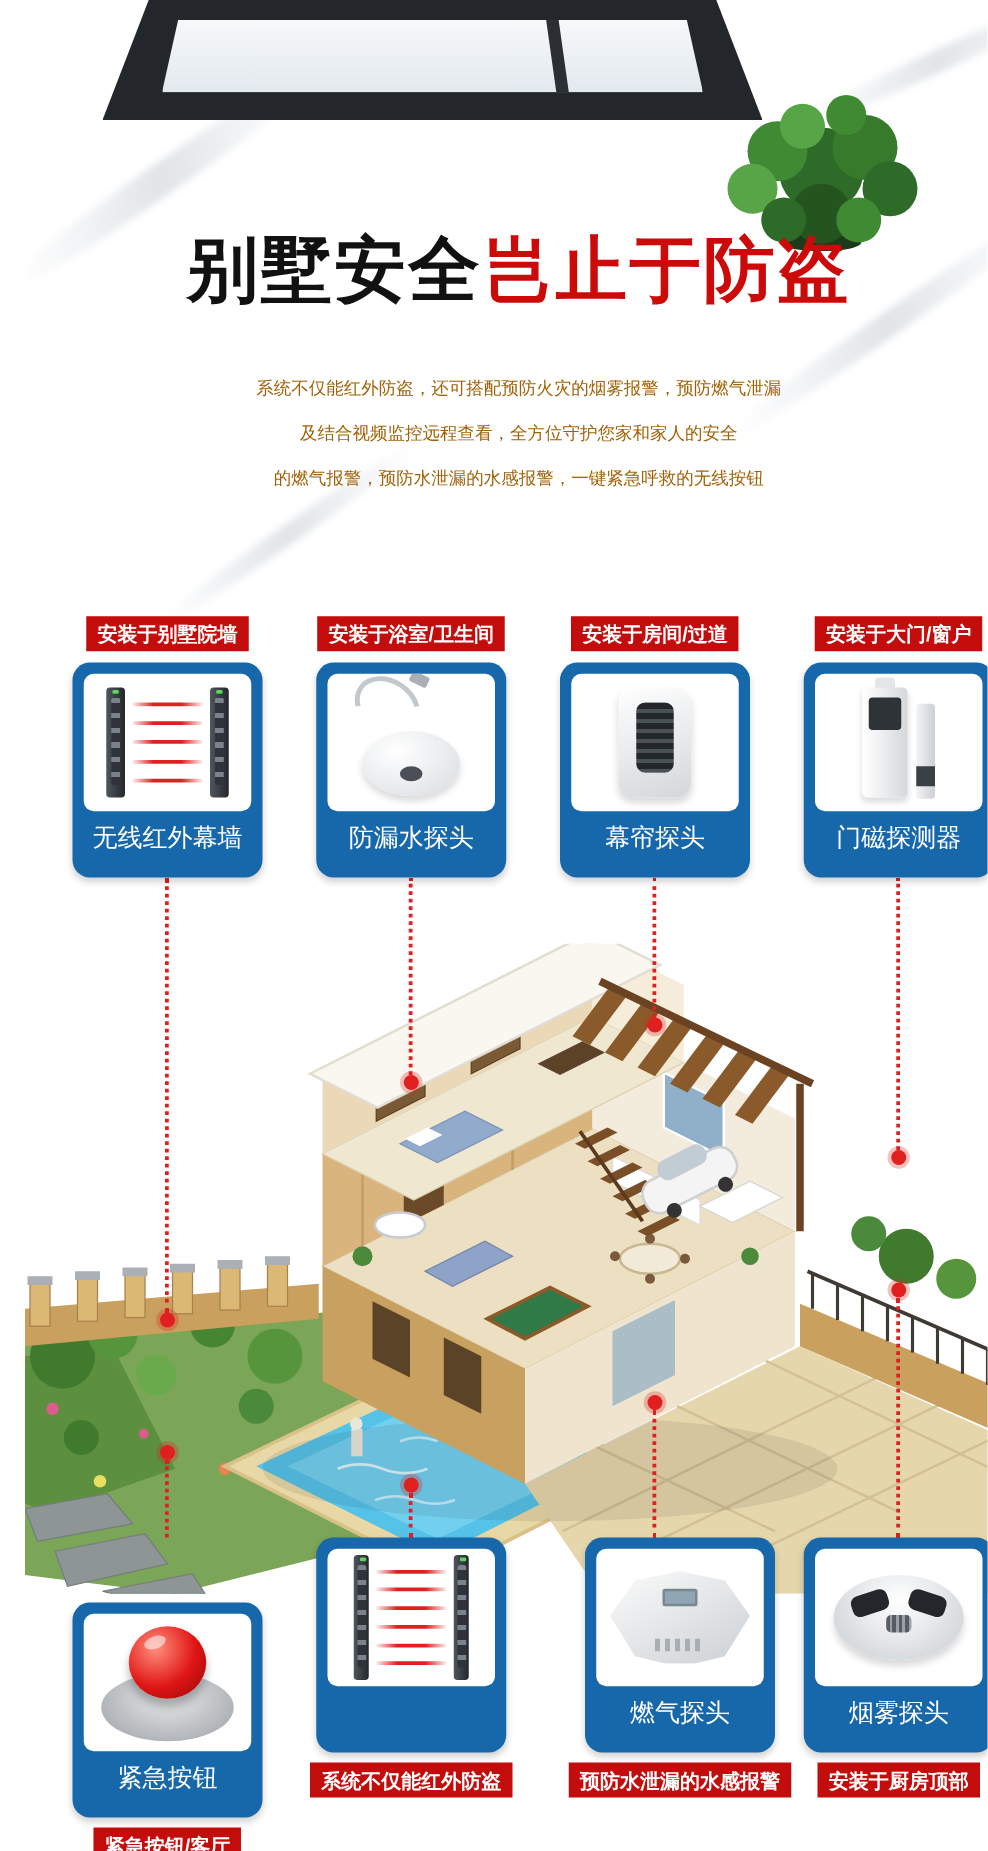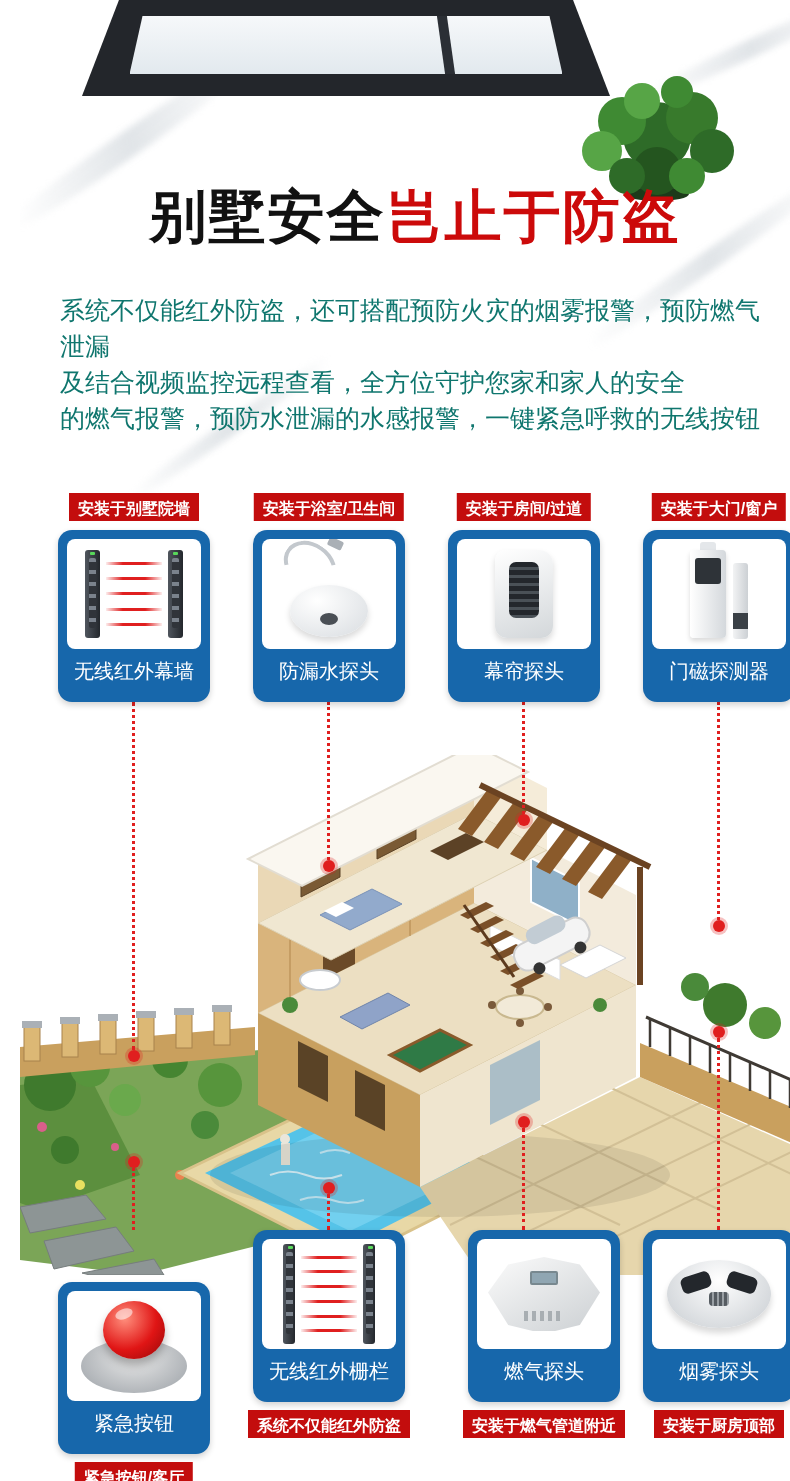--- a/index.html
+++ b/index.html
@@ -25,7 +25,7 @@
   
   .title { position:absolute; left:0; top:184px; width:790px; text-align:center; font-size:57px; font-weight:900; letter-spacing:2px; line-height:64px; color:#111; white-space:nowrap; }
   .title .red { color:#cc0a0a; }
-  .intro { position:absolute; left:40px; top:292px; width:710px; text-align:left; font-size:25px; line-height:36px; color:#0f766e; }
+  .intro { position:absolute; left:40px; top:292px; width:710px; text-align:center; font-size:14px; line-height:36px; color:#a16207; }
 
   
   .col { position:absolute; width:152px; }

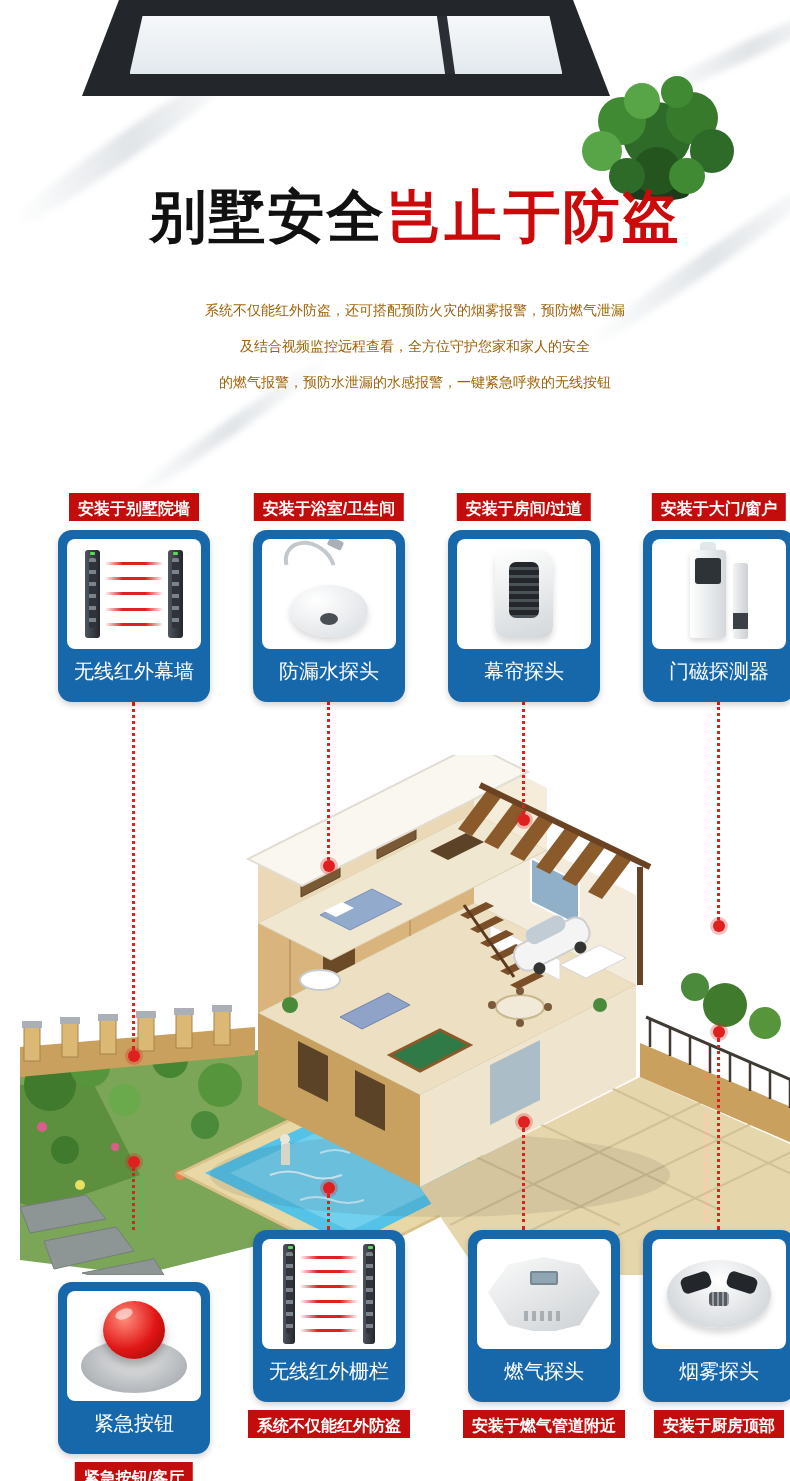--- a/index.html
+++ b/index.html
@@ -387,7 +387,6 @@
           <div class="cw-bar"></div>
         </div>
       </div>
-      <div class="card-name">无线红外栅栏</div>
     </div>
     <div class="install-label">系统不仅能红外防盗</div>
   </div>

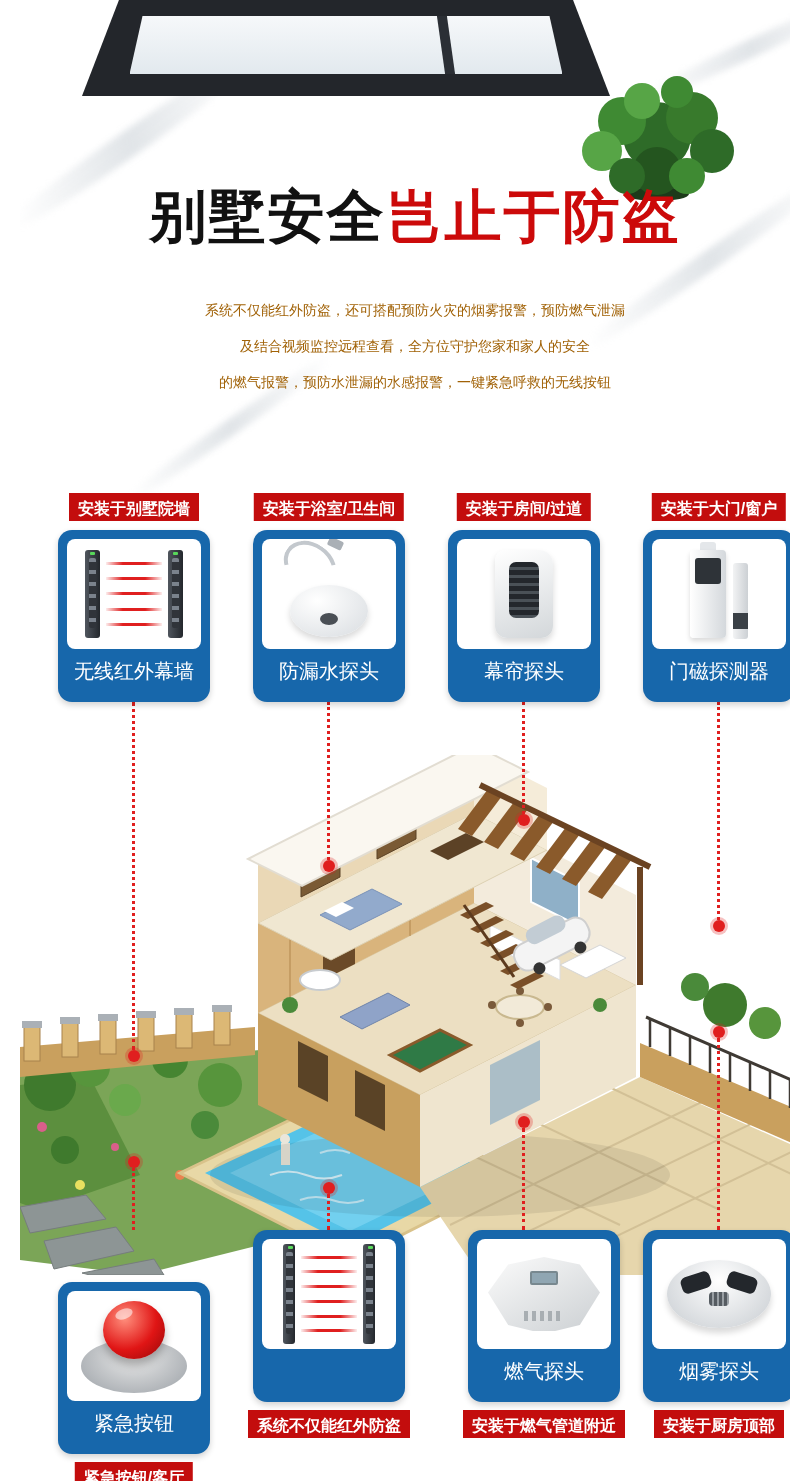--- a/index.html
+++ b/index.html
@@ -403,7 +403,7 @@
       </div>
       <div class="card-name">燃气探头</div>
     </div>
-    <div class="install-label">安装于燃气管道附近</div>
+    <div class="install-label">预防水泄漏的水感报警</div>
   </div>
 
   <div class="col col-bottom" style="left:623px; top:1230px;">

